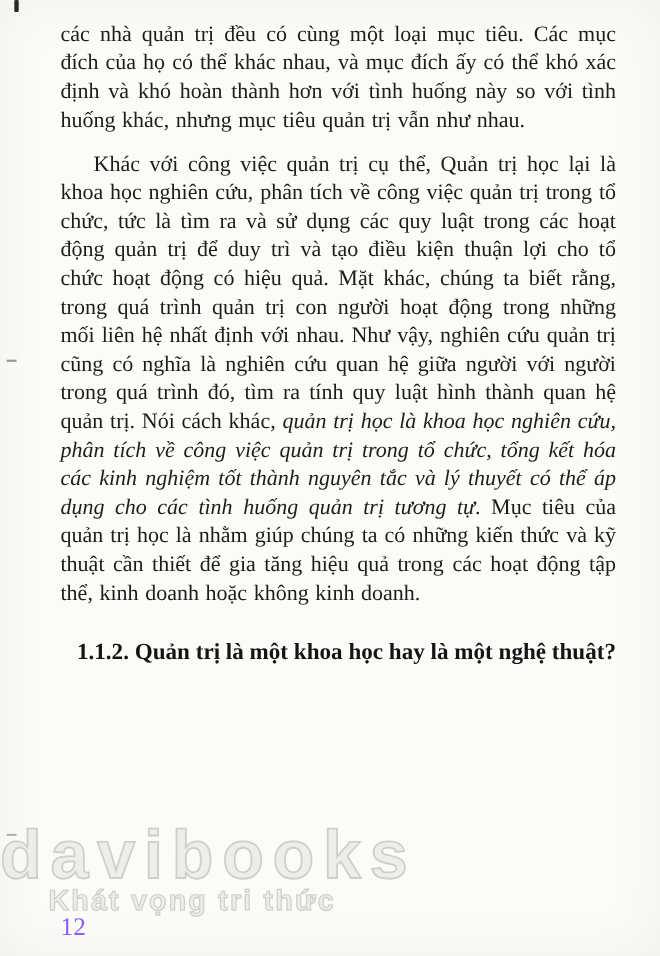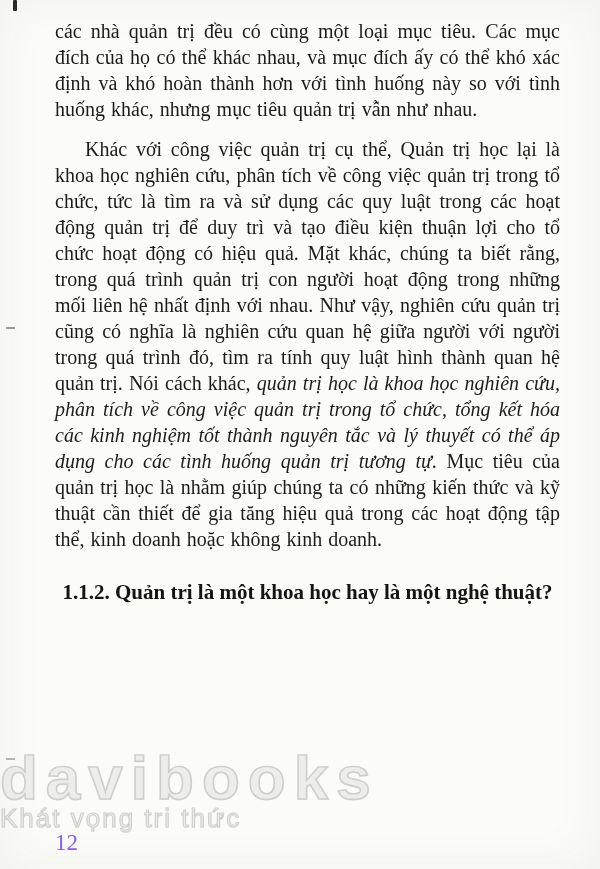--- a/index.html
+++ b/index.html
@@ -37,7 +37,7 @@
     margin: 0 0 14px 0;
     padding-left: 30px;
     text-indent: -30px;
-    text-align: center;
+    text-align: right;
     color: #141414;
   }
   .italic-seg { font-style: italic; }

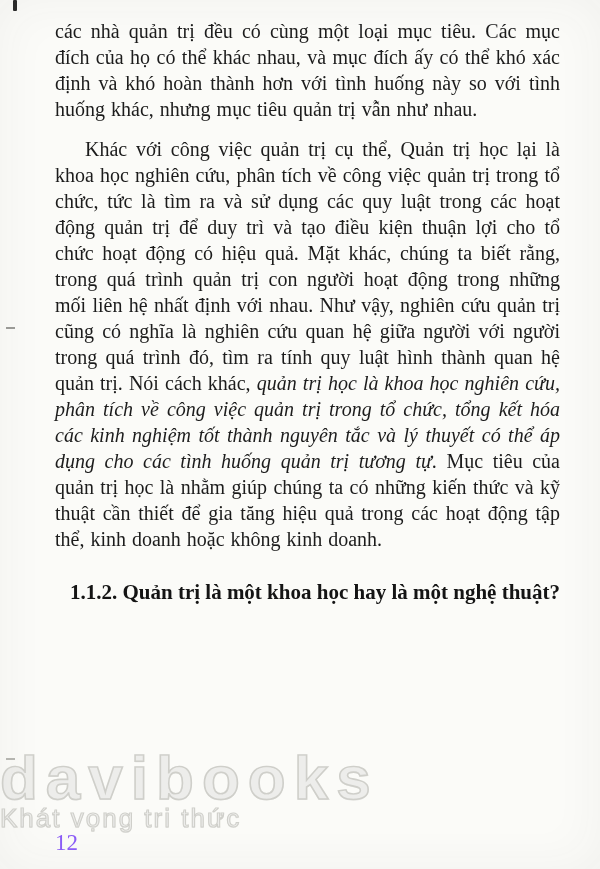--- a/index.html
+++ b/index.html
@@ -73,10 +73,11 @@
     font-size: 26px;
     line-height: 28px;
     letter-spacing: 2px;
-    font-weight: normal;
+    font-weight: bold;
     color: rgba(252,252,250,0.25);
     -webkit-text-stroke: 1.1px #cfcfca;
     text-shadow: 0 1px 0 rgba(180,180,175,0.25);
+    margin-left: 44px;
   }
   
   .artifact { position: absolute; background: #2a2a2a; z-index: 3; }

